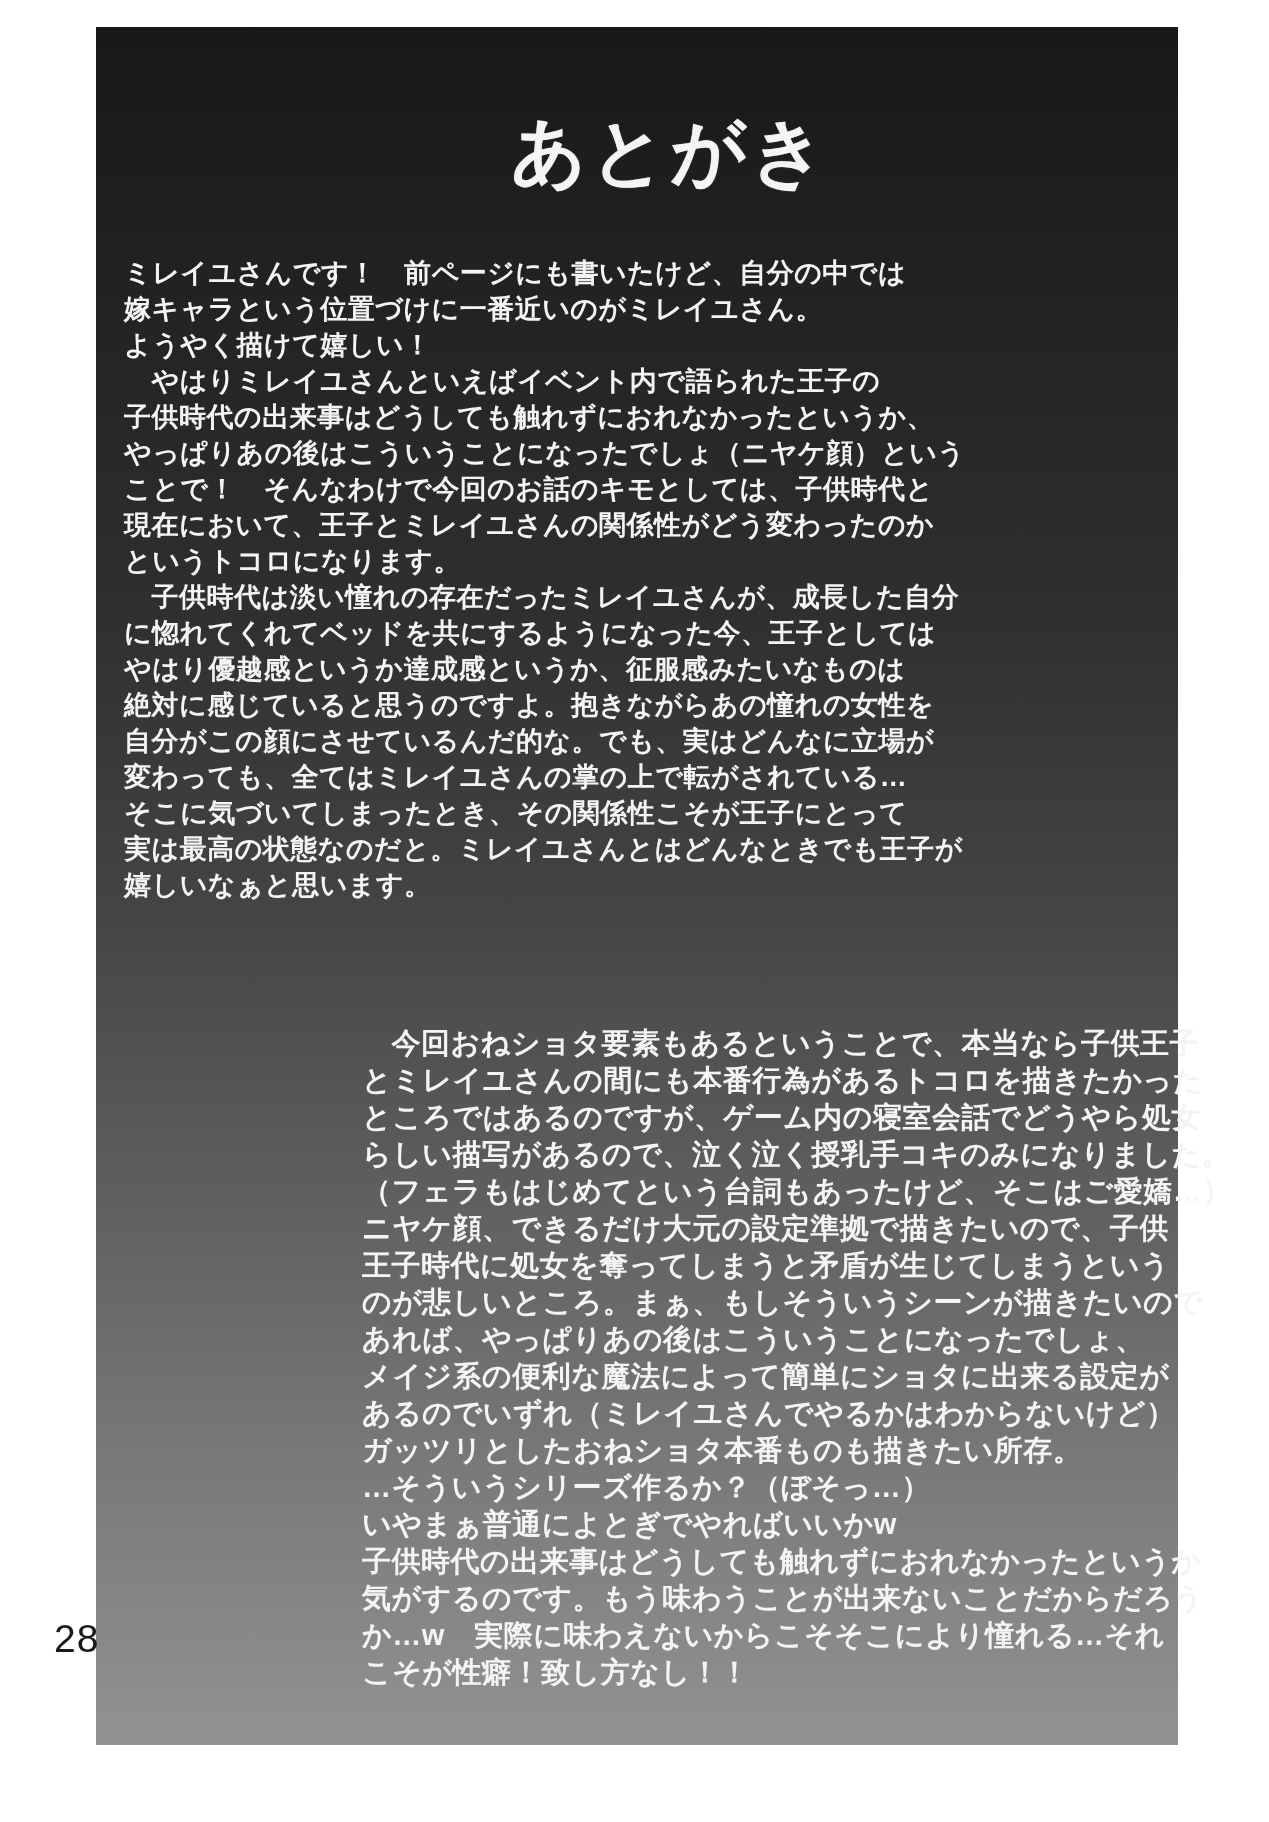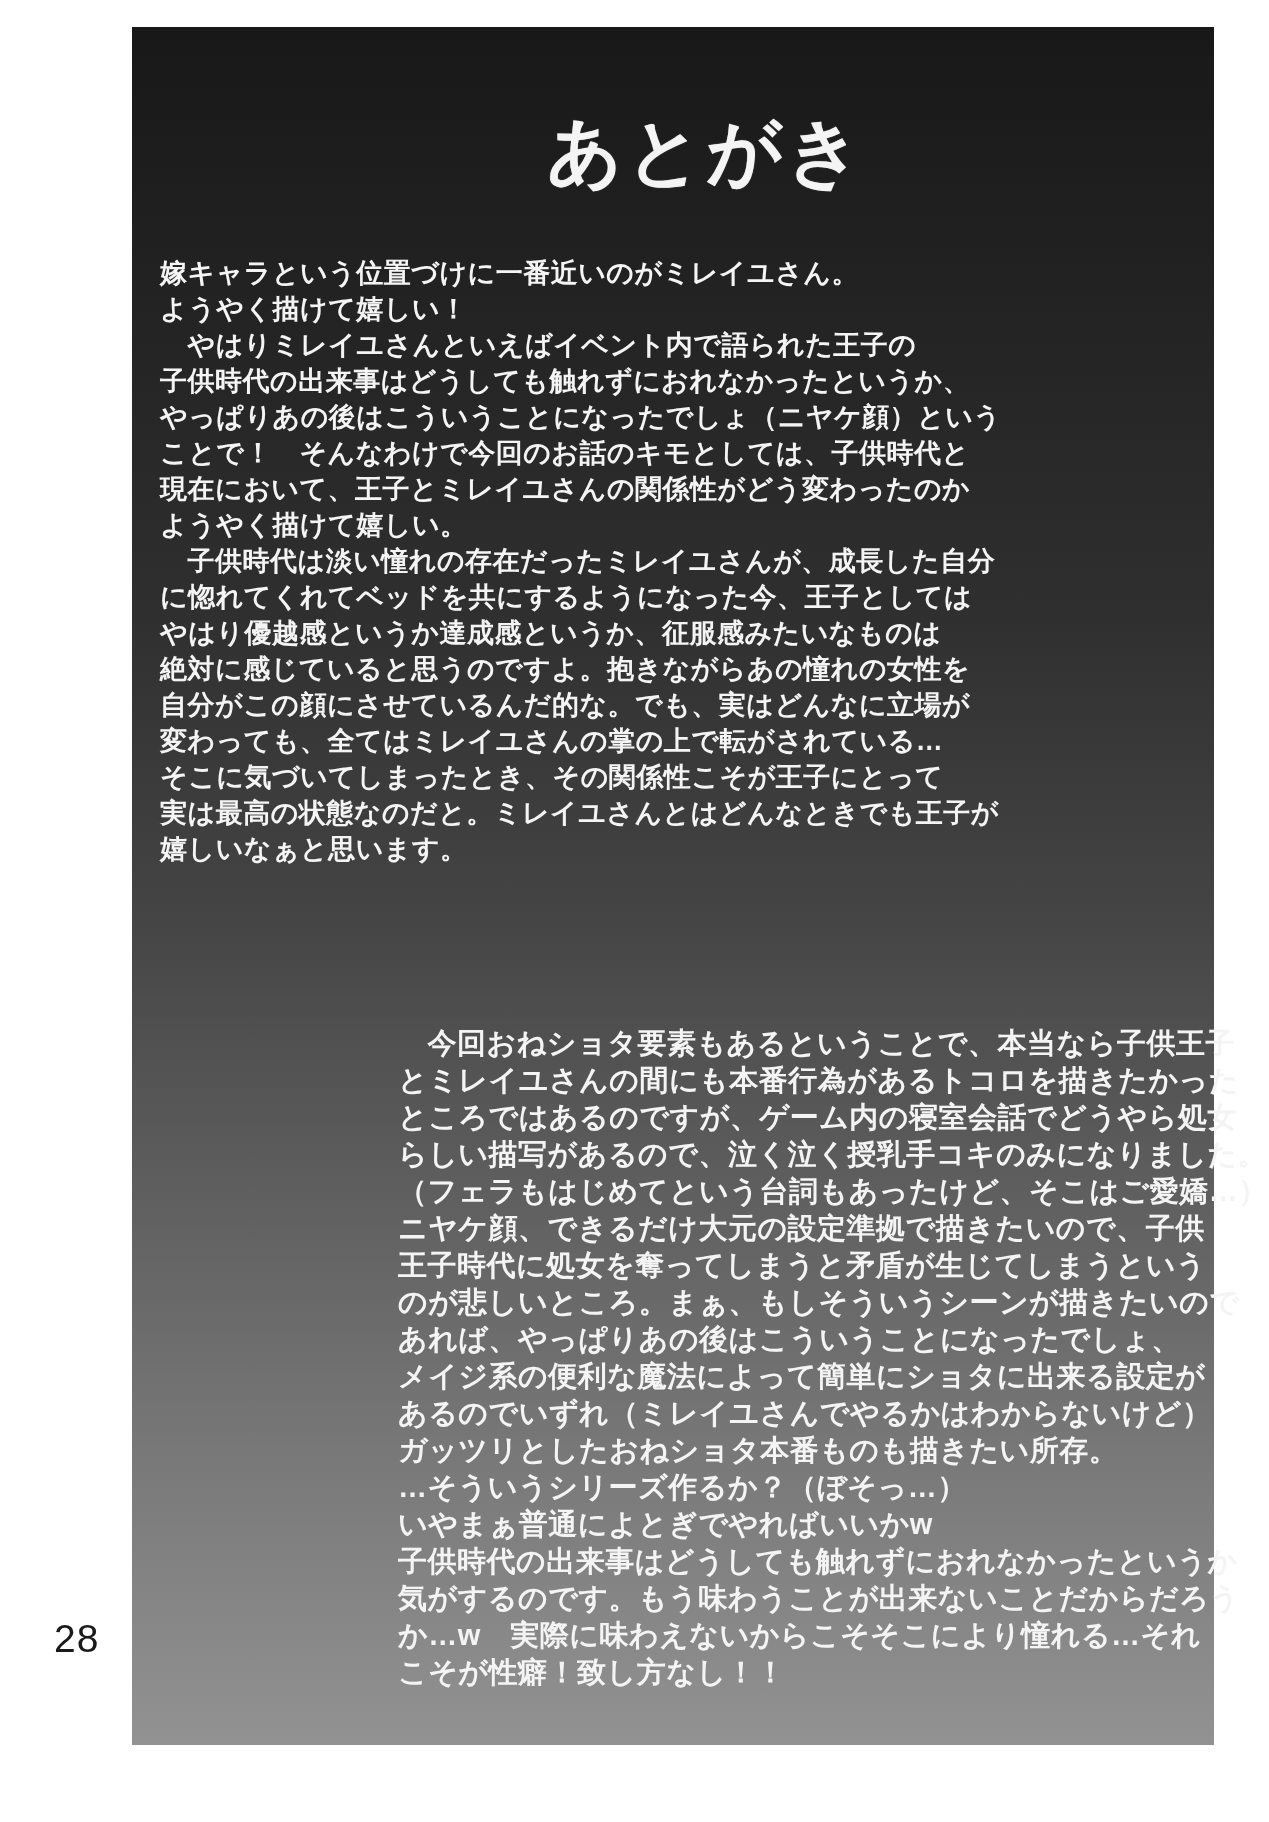--- a/index.html
+++ b/index.html
@@ -32,7 +32,6 @@
       var(--panel-bottom, #929292) 100%
     );
     color: var(--text, #f4f4f4);
-    margin-left: 36px;
   }
   .title {
     position: absolute;

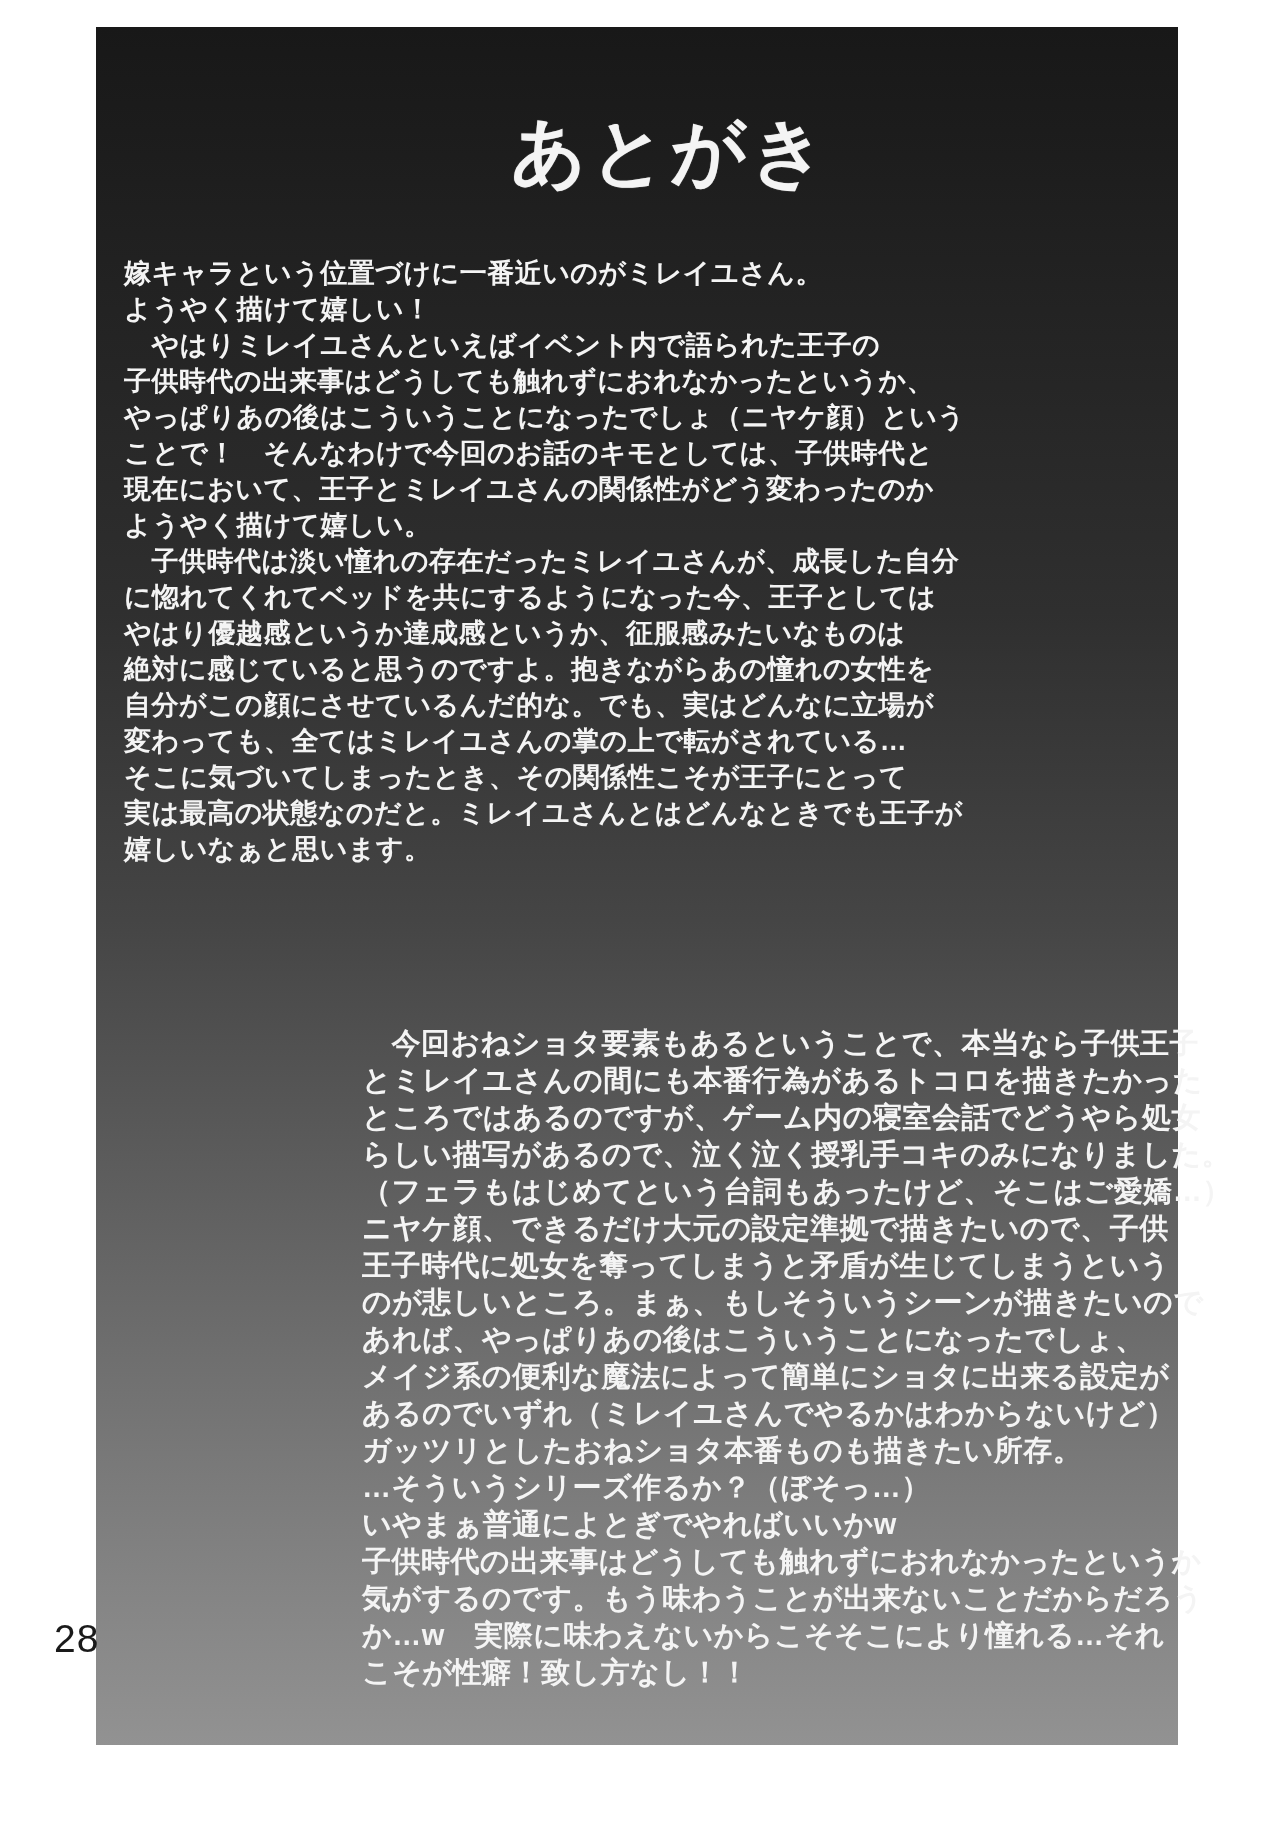--- a/index.html
+++ b/index.html
@@ -86,6 +86,7 @@
   <div class="panel">
     <h1 class="title">あとがき</h1>
     <div class="block block1">
+        <div class="line">ミレイユさんです！　前ページにも書いたけど、自分の中では</div>
         <div class="line">嫁キャラという位置づけに一番近いのがミレイユさん。</div>
         <div class="line">ようやく描けて嬉しい！</div>
         <div class="line">　やはりミレイユさんといえばイベント内で語られた王子の</div>

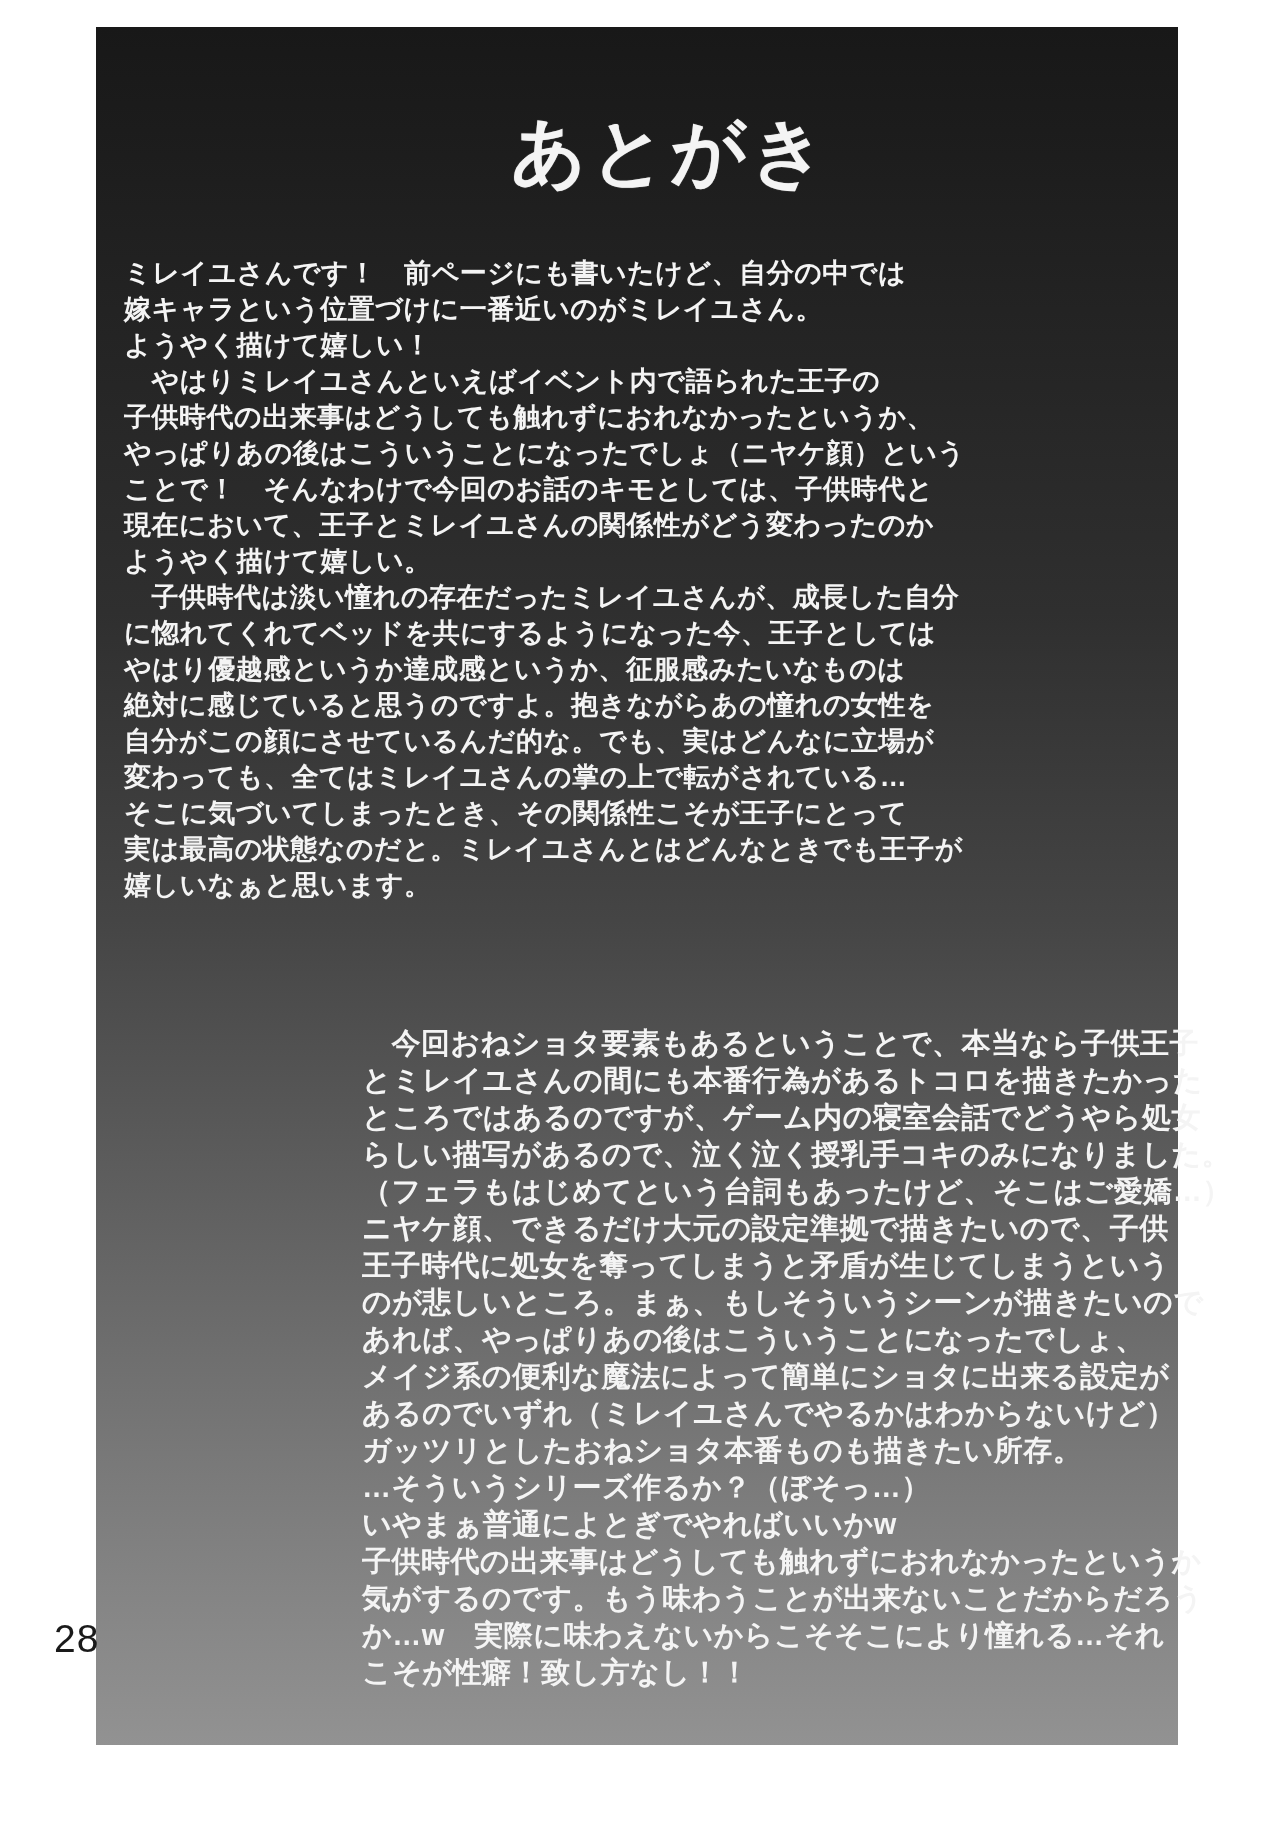--- a/index.html
+++ b/index.html
@@ -94,7 +94,7 @@
         <div class="line">やっぱりあの後はこういうことになったでしょ（ニヤケ顔）という</div>
         <div class="line">ことで！　そんなわけで今回のお話のキモとしては、子供時代と</div>
         <div class="line">現在において、王子とミレイユさんの関係性がどう変わったのか</div>
-        <div class="line">ようやく描けて嬉しい。</div>
+        <div class="line">というトコロになります。</div>
         <div class="line">　子供時代は淡い憧れの存在だったミレイユさんが、成長した自分</div>
         <div class="line">に惚れてくれてベッドを共にするようになった今、王子としては</div>
         <div class="line">やはり優越感というか達成感というか、征服感みたいなものは</div>

